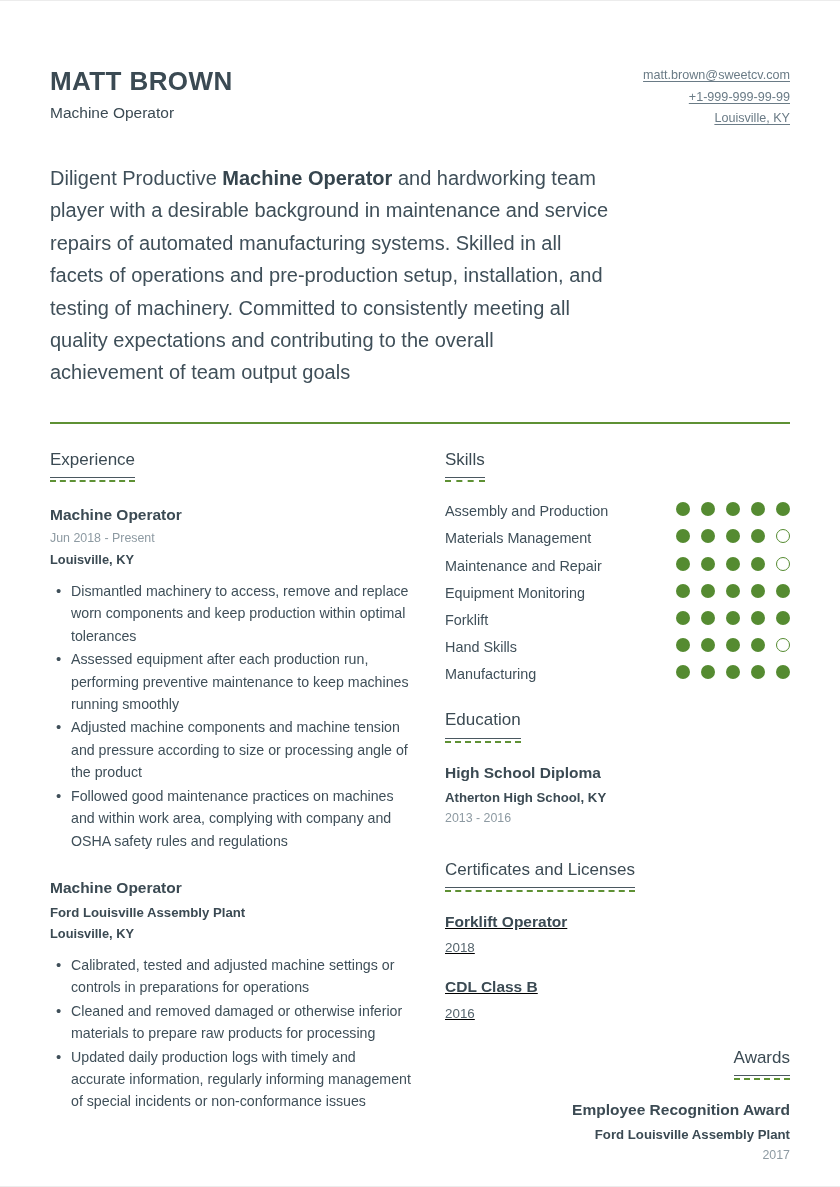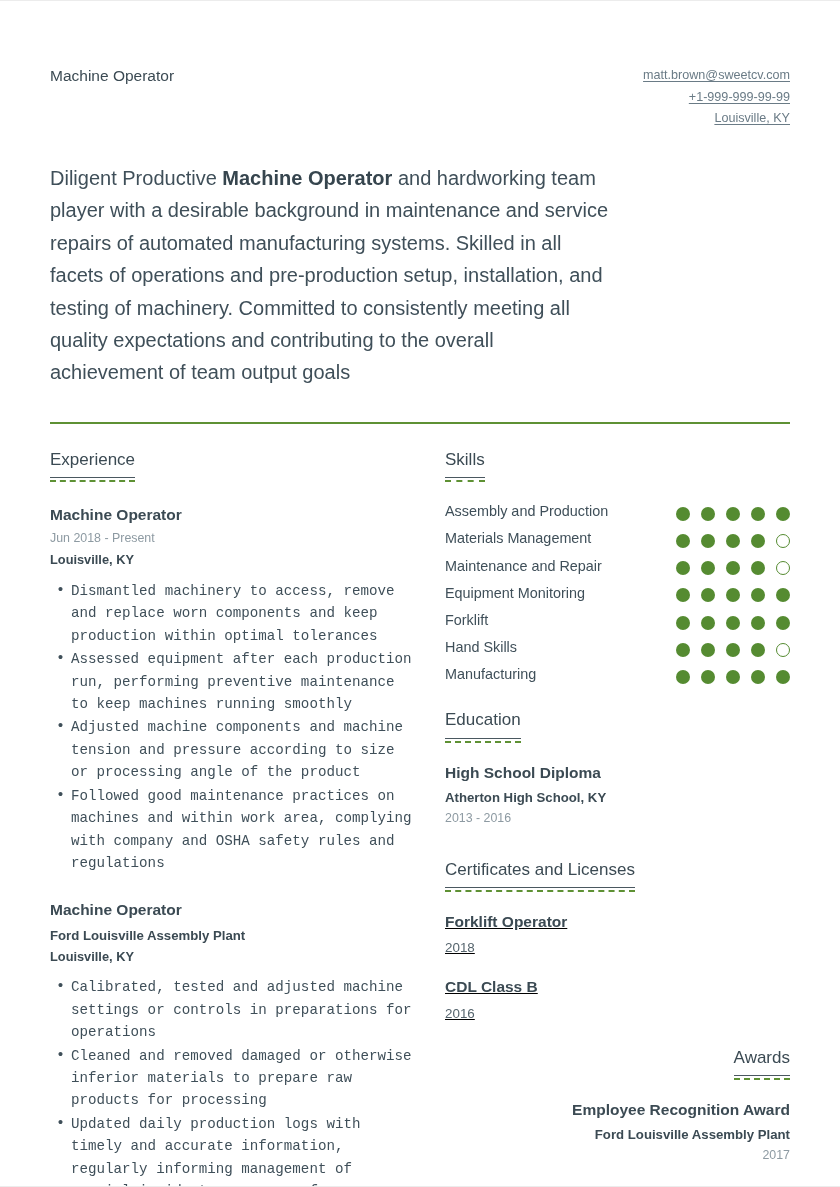--- a/index.html
+++ b/index.html
@@ -209,6 +209,7 @@
 
     <div class="header">
       <div class="identity">
+        <div class="name">MATT BROWN</div>
         <div class="job-title">Machine Operator</div>
       </div>
       <div class="contacts">

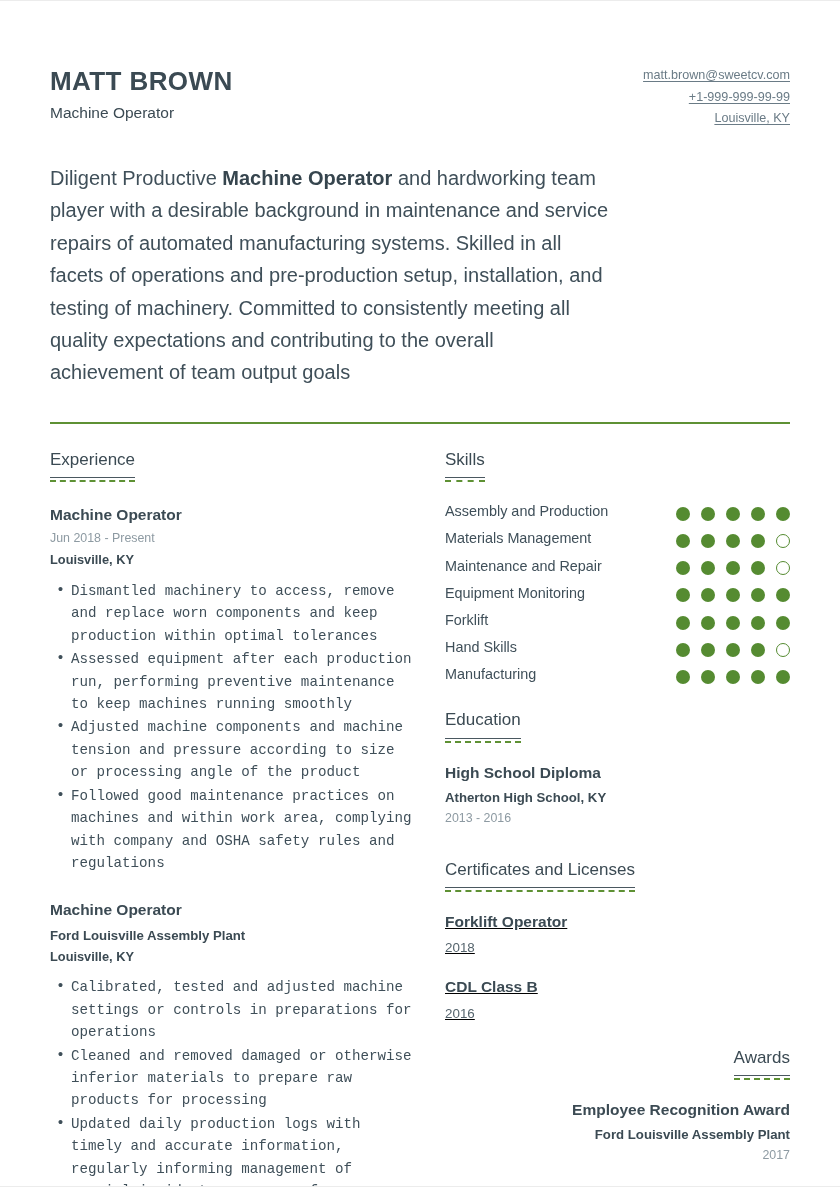--- a/index.html
+++ b/index.html
@@ -170,7 +170,7 @@
   .skills-list { margin-top: 19px; }
   .skill-row {
     display: flex;
-    align-items: flex-end;
+    align-items: flex-start;
     justify-content: space-between;
     margin-bottom: 8.5px;
   }

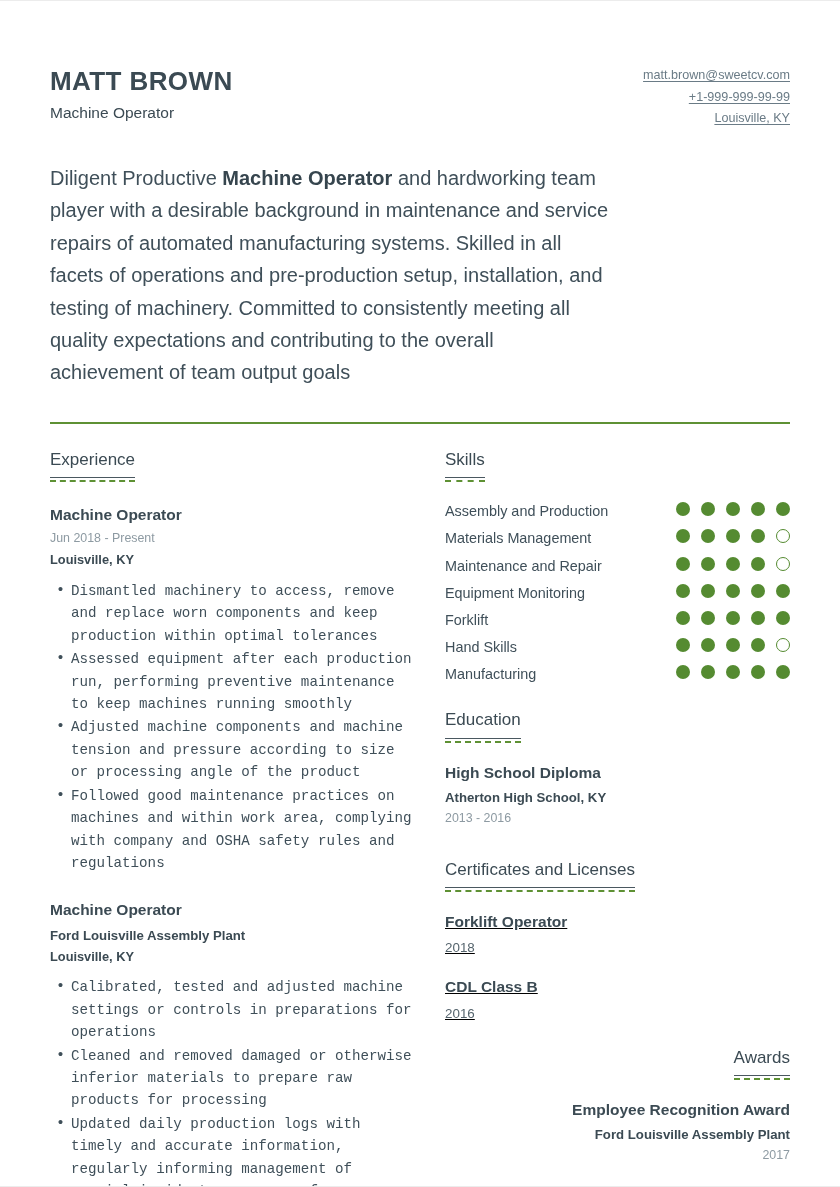--- a/index.html
+++ b/index.html
@@ -147,7 +147,6 @@
     margin: 10px 0 0 0;
     padding-left: 19px;
     list-style: none;
-    font-family: Liberation Mono, monospace;
   }
   ul.bullets li {
     position: relative;

